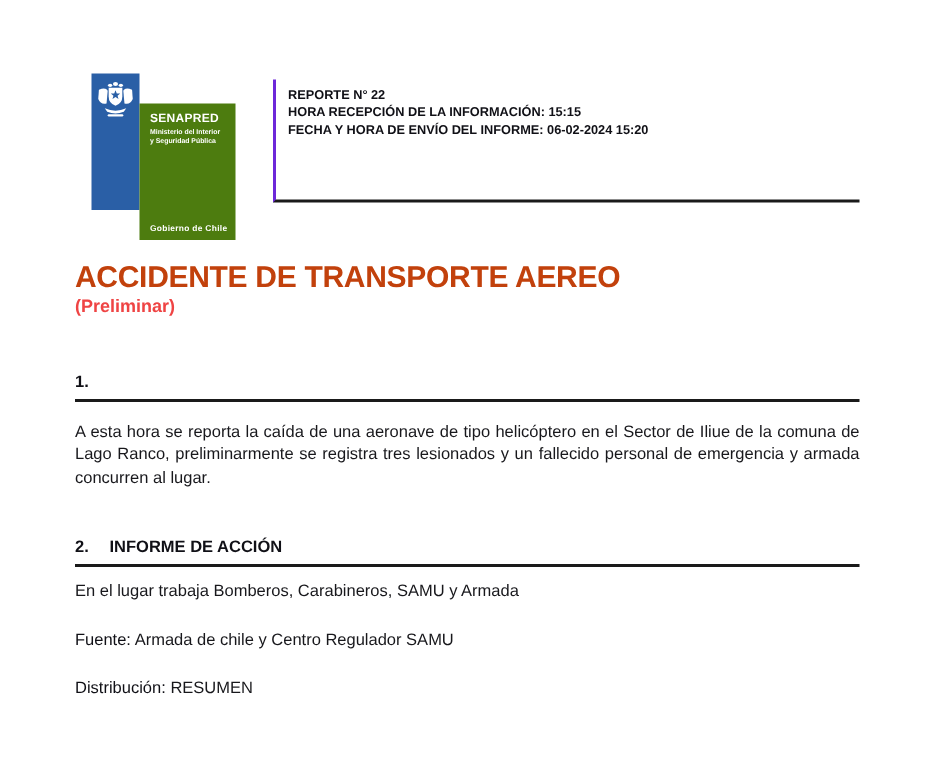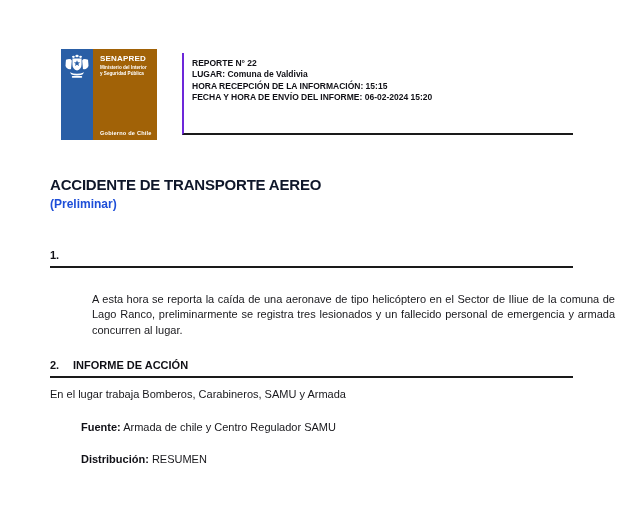--- a/index.html
+++ b/index.html
@@ -25,11 +25,12 @@
   .logo-blue svg{margin-top:4px;}
   .logo-red{
     flex:1;height:100%;
-    background:#a16207;
+    background:#4d7c0f;
     position:relative;
     box-sizing:border-box;
     padding:5px 3px 0 7px;
     color:#ffffff;
+    margin-top:20px;
   }
   .logo-agency{
     font-size:8px;font-weight:700;letter-spacing:.2px;line-height:9px;

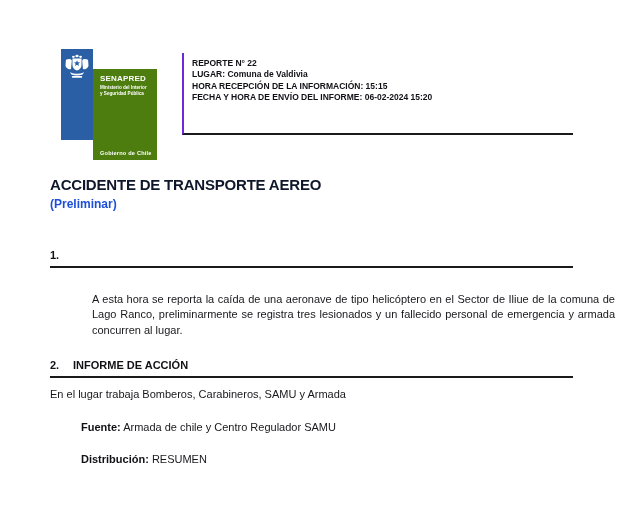--- a/index.html
+++ b/index.html
@@ -124,7 +124,6 @@
 
   <div class="infobox">
     <div class="info-line">REPORTE N° 22</div>
-    <div class="info-line">LUGAR: Comuna de Valdivia</div>
     <div class="info-line">HORA RECEPCIÓN DE LA INFORMACIÓN: 15:15</div>
     <div class="info-line">FECHA Y HORA DE ENVÍO DEL INFORME: 06-02-2024 15:20</div>
   </div>

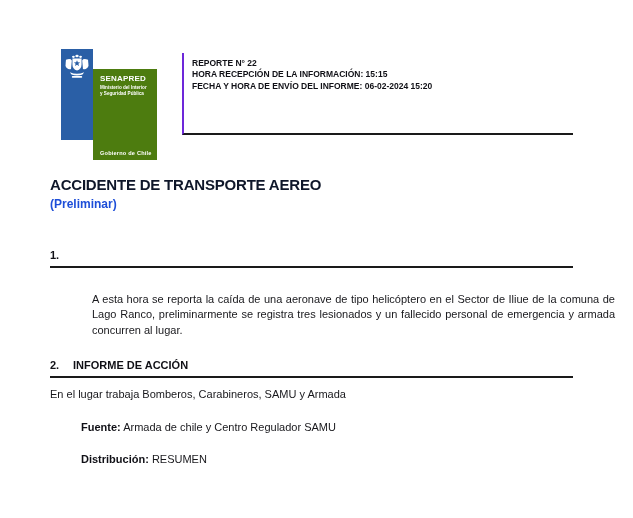--- a/index.html
+++ b/index.html
@@ -61,8 +61,8 @@
     position:absolute;left:50px;top:176px;width:540px;
   }
   .doc-title .main{
-    font-size:15px;font-weight:700;line-height:18px;letter-spacing:-.2px;
-    color:#0f172a;
+    font-size:20px;font-weight:700;line-height:18px;letter-spacing:-.2px;
+    color:#c2410c;
   }
   .doc-title .sub{
     font-size:12px;font-weight:700;line-height:14px;margin-top:3px;

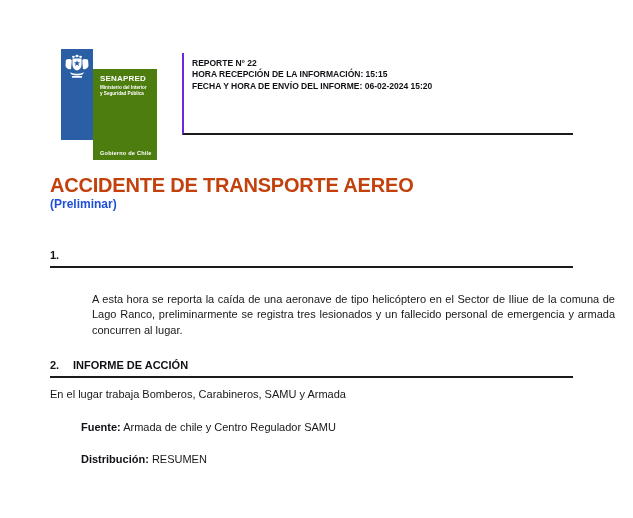--- a/index.html
+++ b/index.html
@@ -66,7 +66,7 @@
   }
   .doc-title .sub{
     font-size:12px;font-weight:700;line-height:14px;margin-top:3px;
-    color:#1d4ed8;
+    color:#ef4444;
   }
   
   .section-heading{

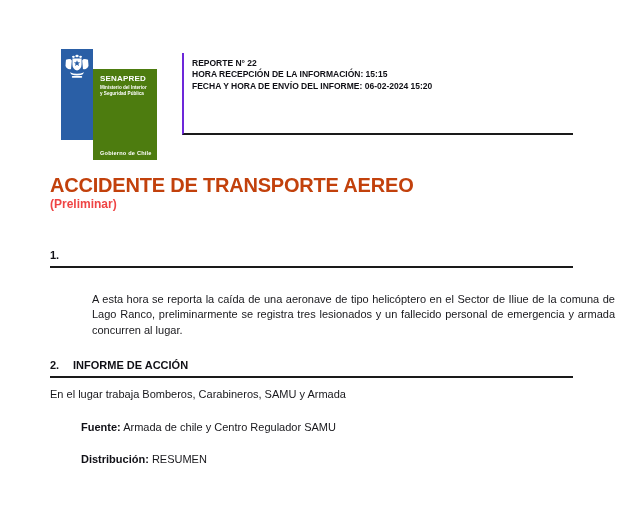--- a/index.html
+++ b/index.html
@@ -86,7 +86,7 @@
     position:absolute;left:50px;width:523px;
     font-size:11px;line-height:15.3px;color:#18181c;
   }
-  .para-1{top:292px;text-align:justify;margin-left:42px;}
+  .para-1{top:281px;text-align:justify;}
   .para-2{top:387px;}
   .line-fuente{top:420px;}
   .line-dist{top:452px;}

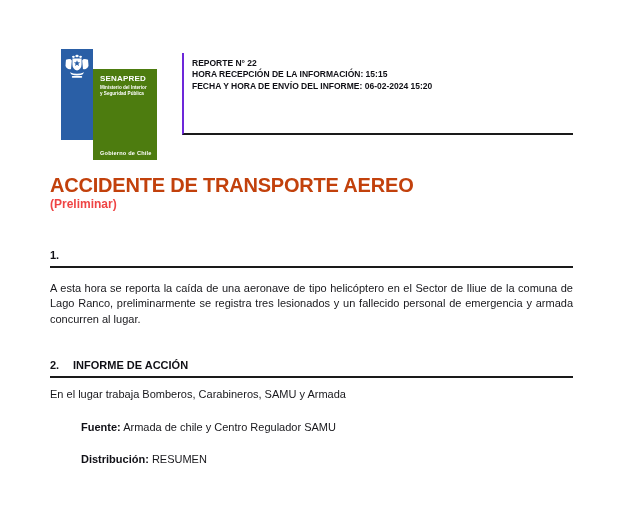--- a/index.html
+++ b/index.html
@@ -91,7 +91,7 @@
   .line-fuente{top:420px;}
   .line-dist{top:452px;}
   .line-sig{top:483px;font-weight:700;color:#101016;}
-  .lbl{font-weight:700;color:#101016;margin-left:31px;}
+  .lbl{font-weight:400;color:#101016;}
 </style>
 </head>
 <body>

